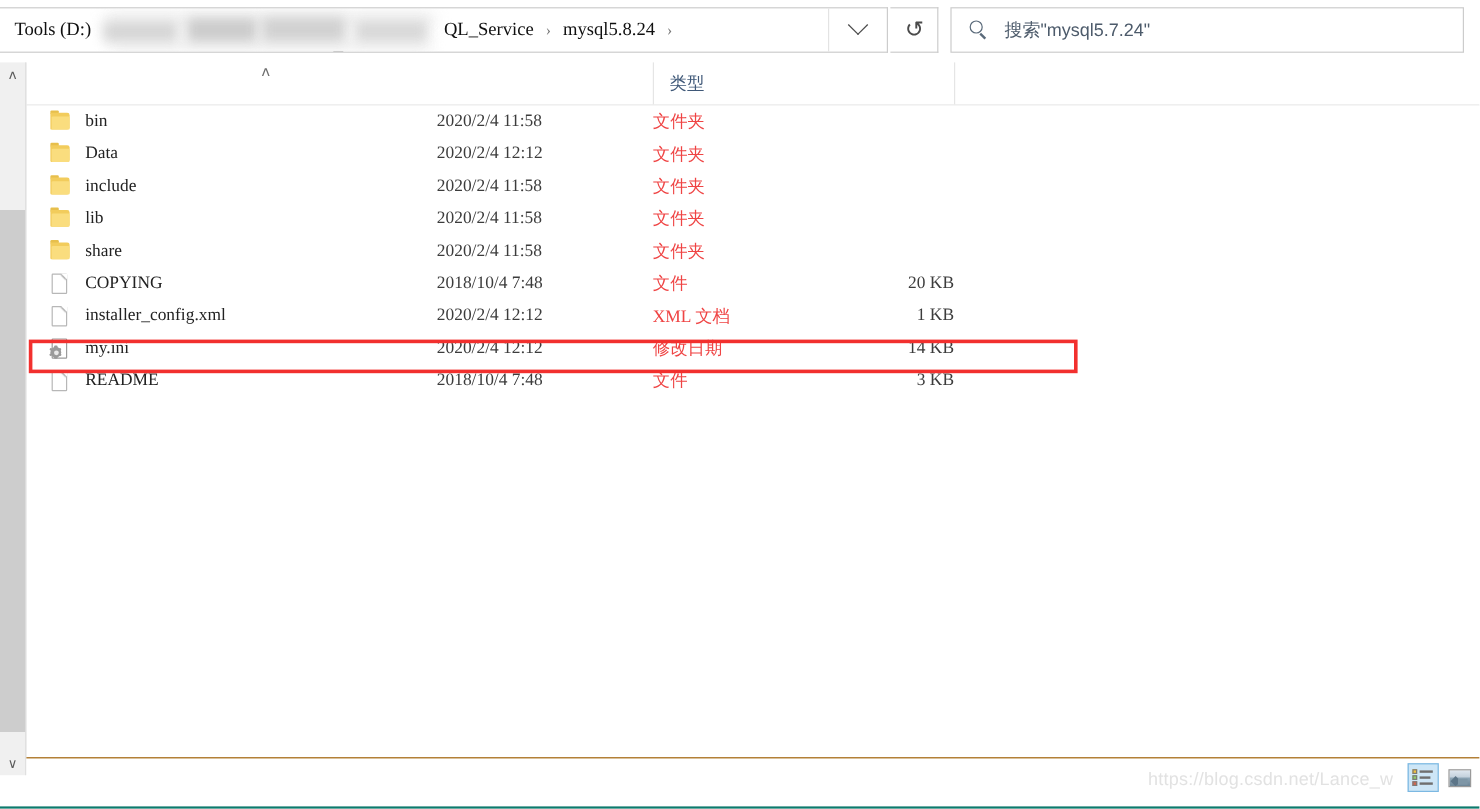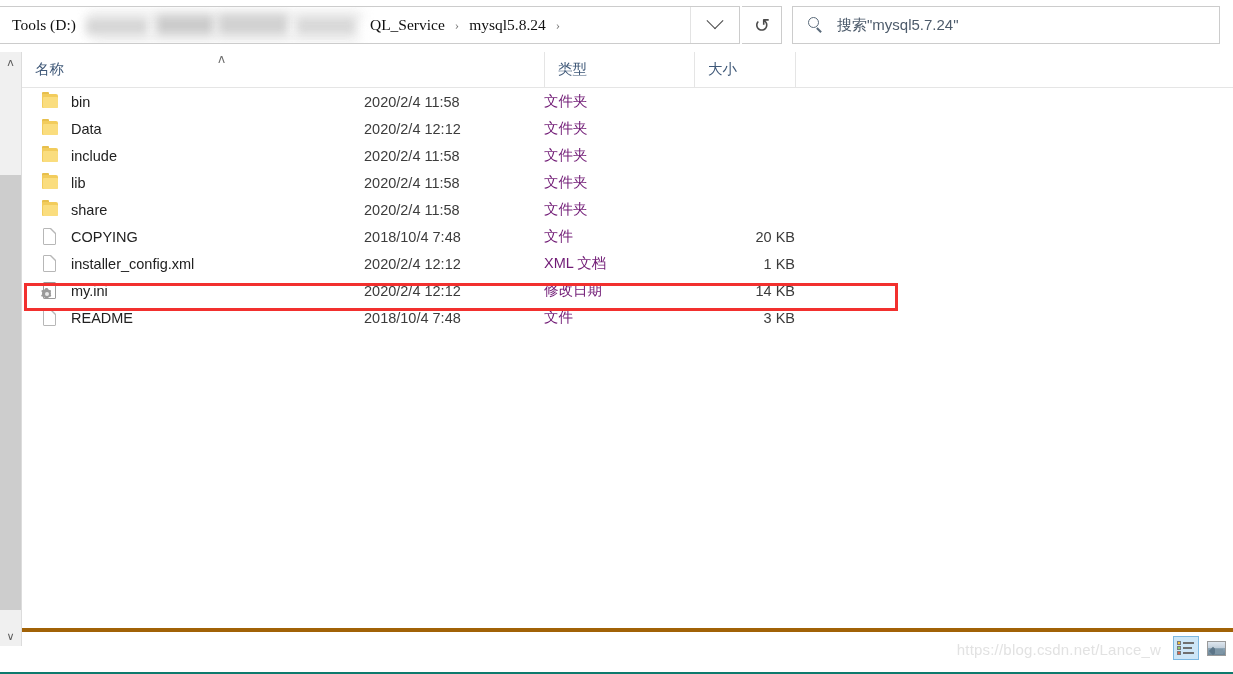--- a/index.html
+++ b/index.html
@@ -479,9 +479,6 @@
 </div>
 
 <div class="colheader">
-  <div class="cell first" style="left:0px;width:342px;">
-    <span>名称</span>
-  </div>
   <span class="sort-caret">ʌ</span>
   <div class="cell" style="left:522px;width:150px;text-align:center;">
     <span>类型</span>

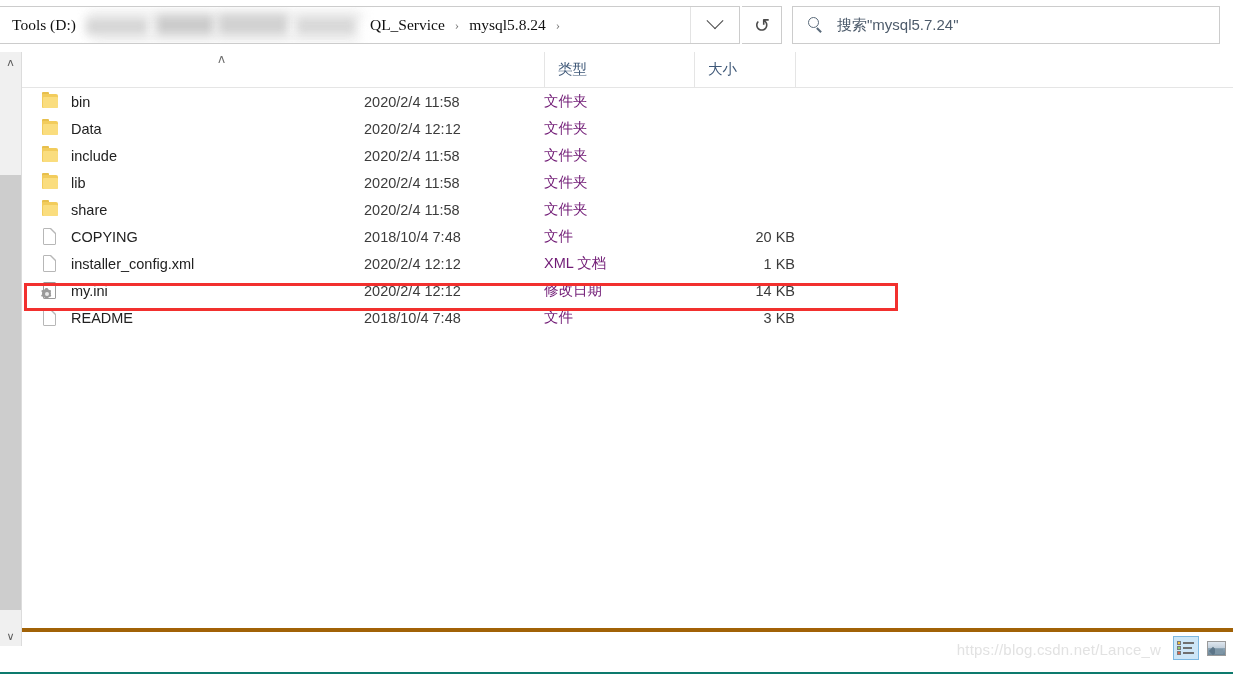--- a/index.html
+++ b/index.html
@@ -483,9 +483,6 @@
   <div class="cell" style="left:522px;width:150px;text-align:center;">
     <span>类型</span>
   </div>
-  <div class="cell" style="left:672px;width:101px;">
-    <span>大小</span>
-  </div>
   <div class="cell" style="left:773px;width:1px;border-left:1px solid #e5e5e5;"></div>
 </div>
 

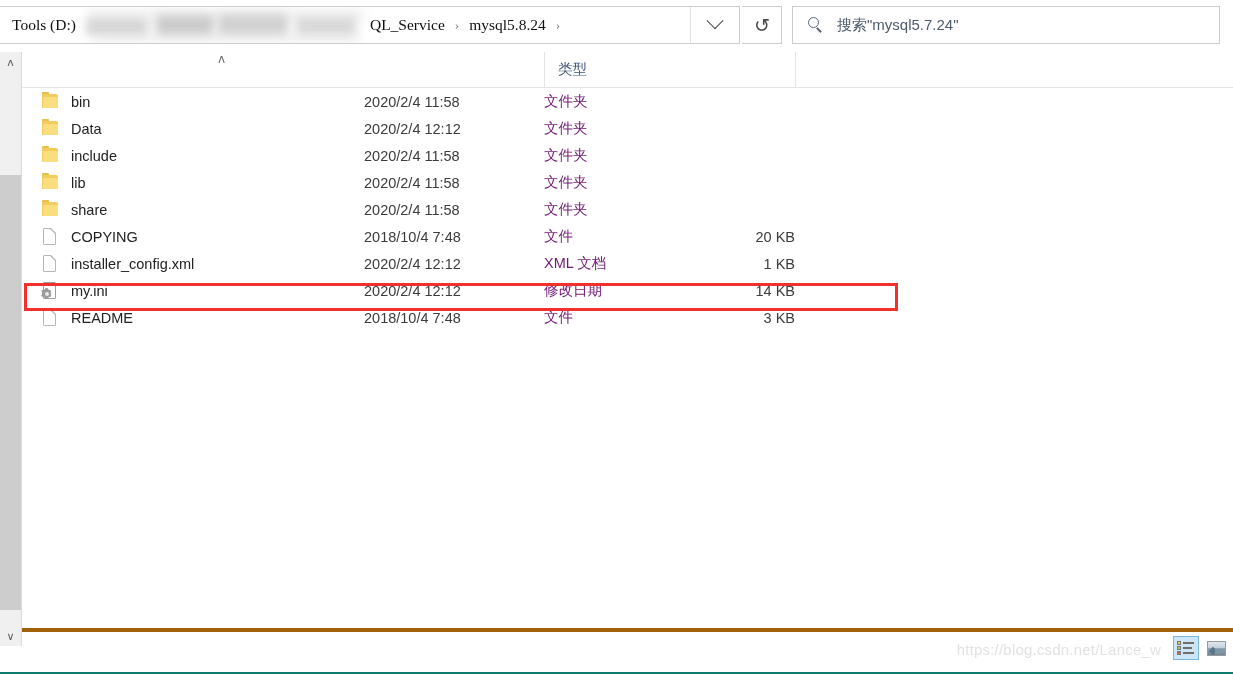--- a/index.html
+++ b/index.html
@@ -201,6 +201,7 @@
     width: 1211px;
     height: 540px;
     background: #ffffff;
+    font-family: Liberation Serif, serif;
   }
   .row {
     position: relative;

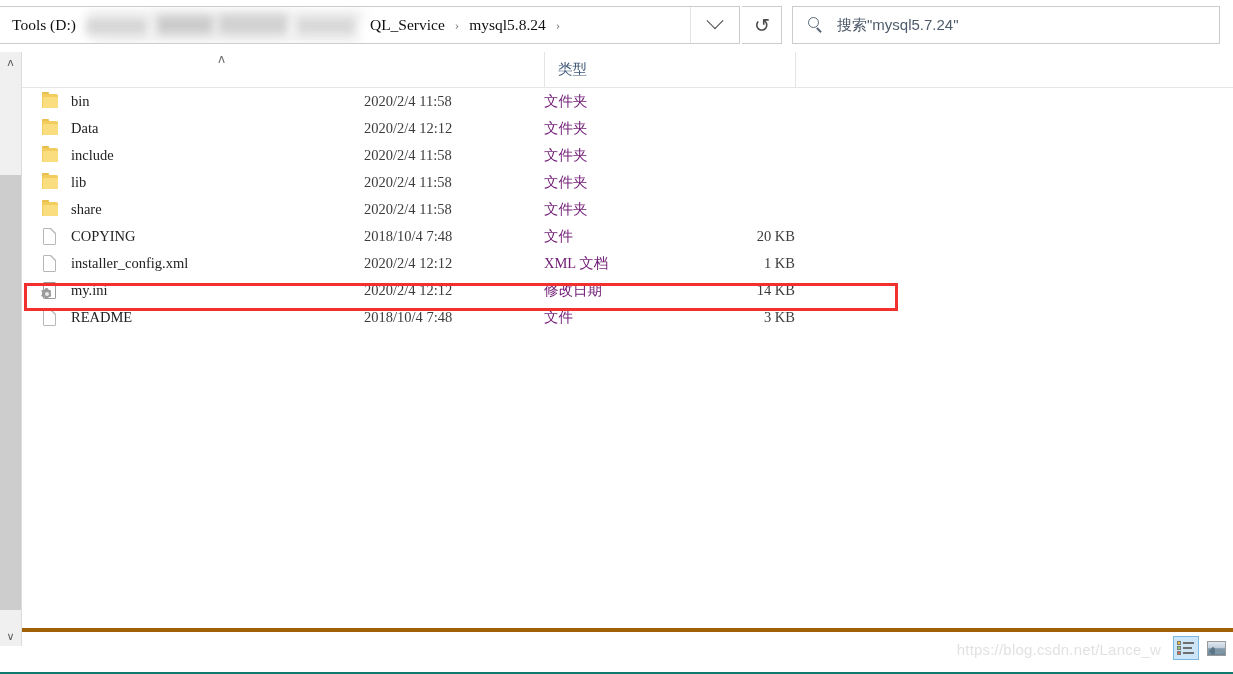--- a/index.html
+++ b/index.html
@@ -217,7 +217,7 @@
     white-space: nowrap;
   }
   .cell-date { position: absolute; left: 342px; color: #3c3c3c; white-space: nowrap;}
-  .cell-type { position: absolute; left: 522px; color: #701a75; white-space: nowrap;}
+  .cell-type { position: absolute; left: 522px; color: #ef4444; white-space: nowrap;}
   .cell-size { position: absolute; left: 628px; width: 145px; text-align: right; color: #3c3c3c; white-space: nowrap;}
 
   .icon-wrap {

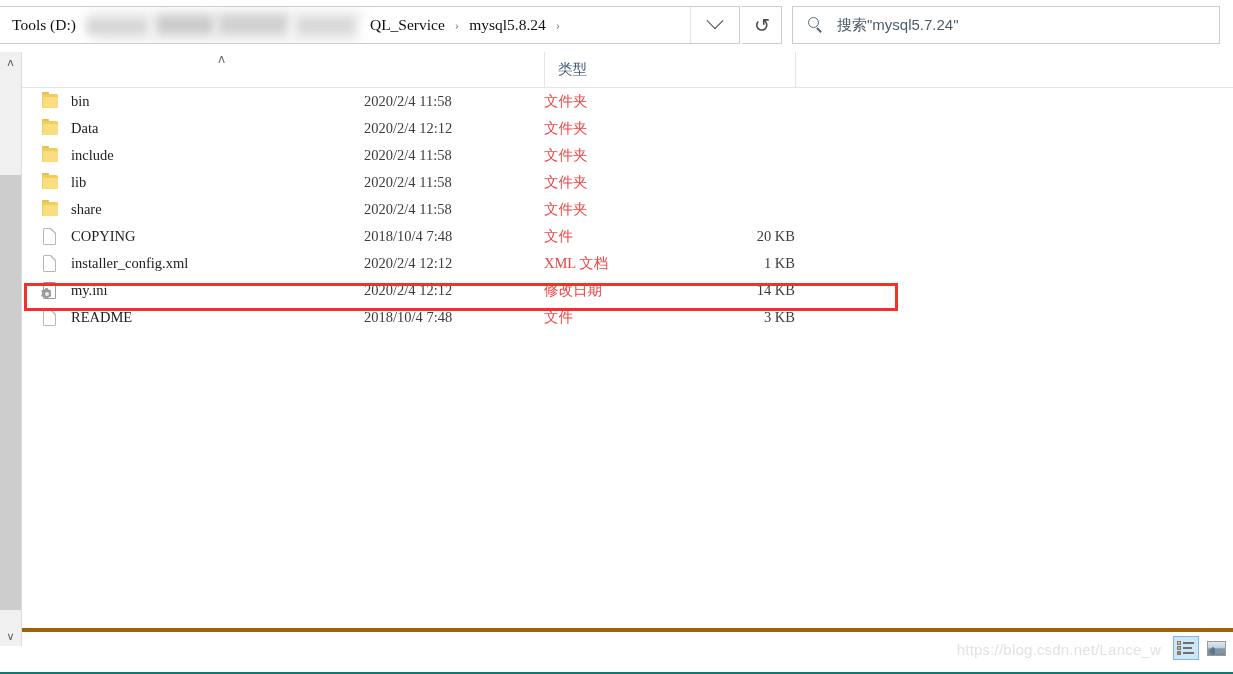--- a/index.html
+++ b/index.html
@@ -367,7 +367,7 @@
     bottom: 8px;
     width: 1211px;
     height: 34px;
-    border-top: 4px solid #a16207;
+    border-top: 1px solid #a16207;
     background: #ffffff;
   }
   .watermark {

